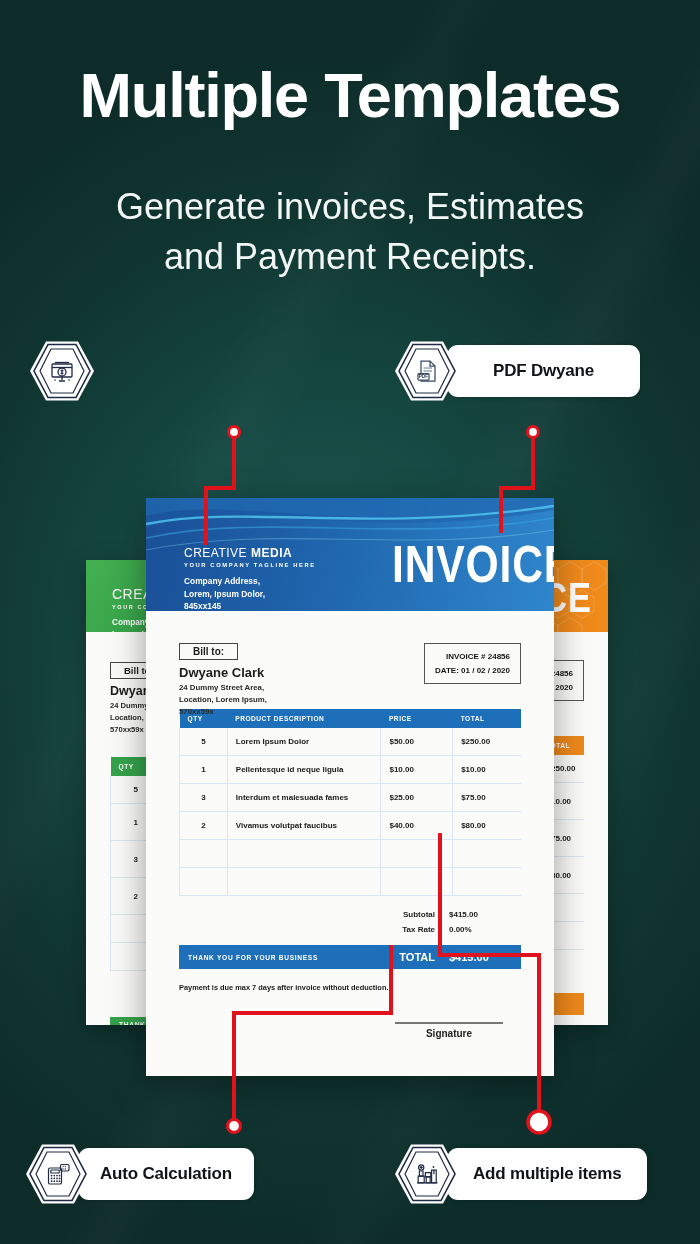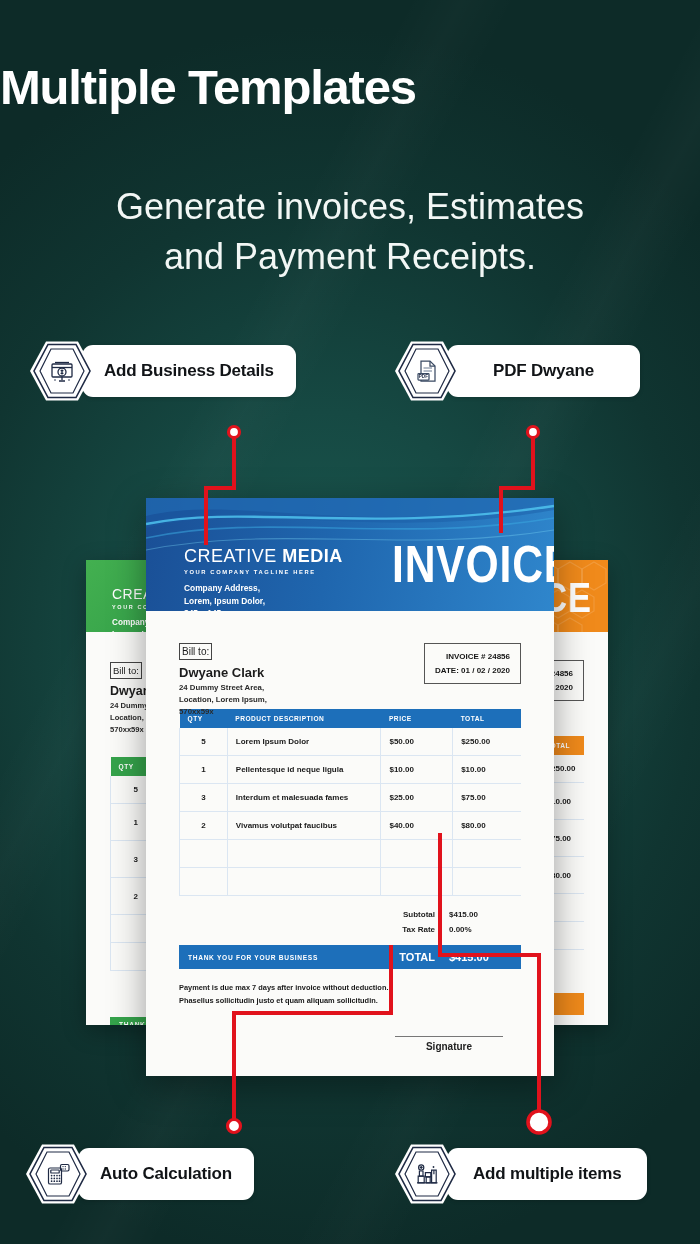--- a/index.html
+++ b/index.html
@@ -26,8 +26,9 @@
   
   .headline {
     position: absolute; left: 0; right: 0; top: 62px;
+    text-align: center;
     color: #ffffff;
-    font-size: 49px;
+    font-size: 63px;
     font-weight: 800;
     letter-spacing: -1.2px;
     line-height: 1.05;

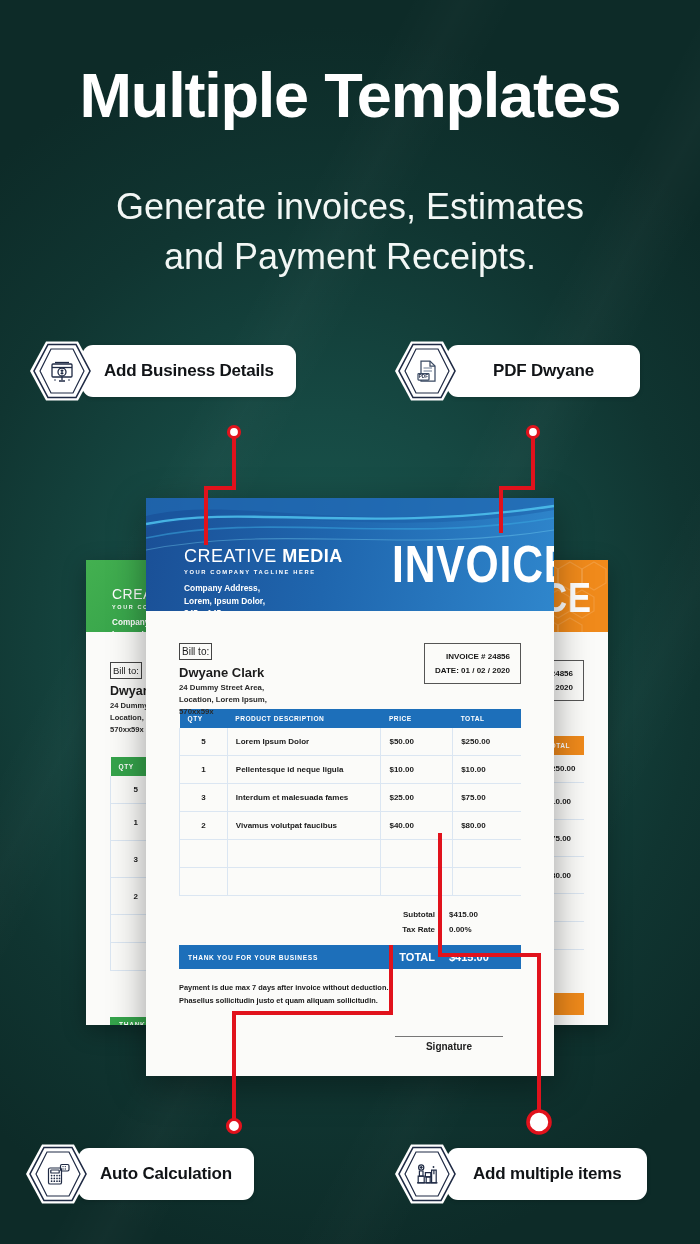--- a/index.html
+++ b/index.html
@@ -534,7 +534,6 @@
       </svg>
     </div>
   </div>
-  <div class="pill">Add Business Details</div>
 </div>
 
 <div class="badge" id="badge-pdf-preview">

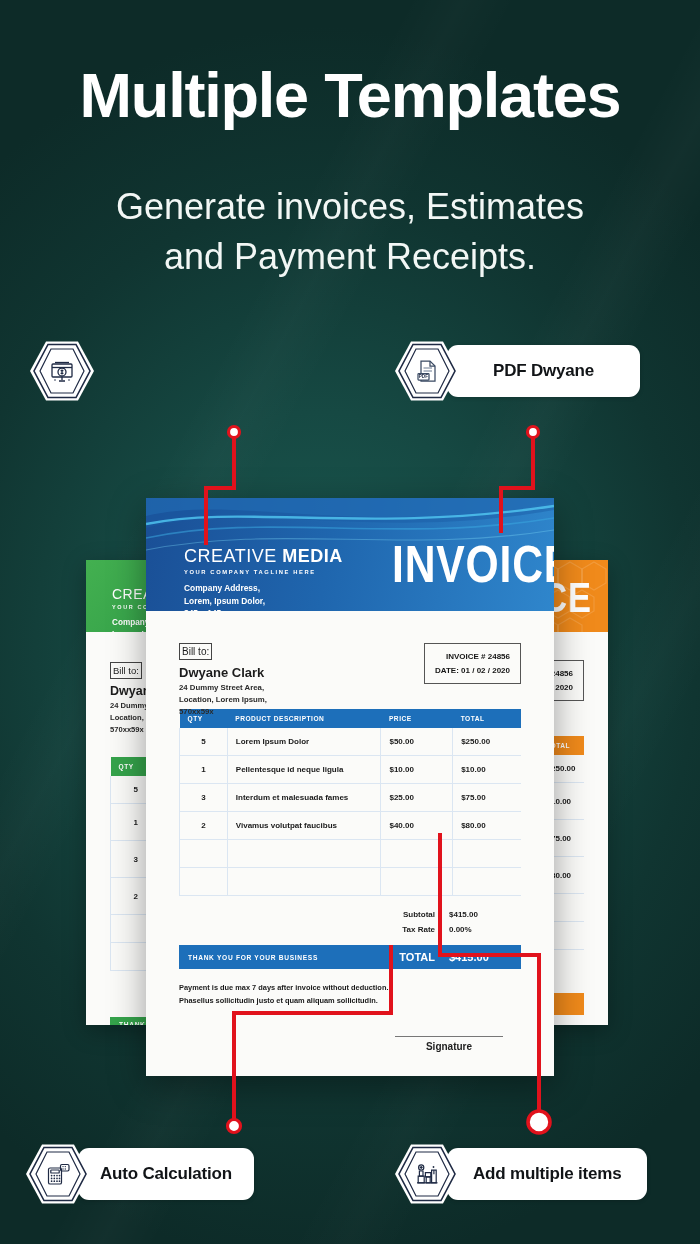--- a/index.html
+++ b/index.html
@@ -393,7 +393,7 @@
       <path d="M0,52 C130,26 260,56 408,32" fill="none" stroke="#79d4f5" stroke-width="1.1" opacity="0.38"></path>
     </svg>
     <div class="brandblock" style="left:38px; top:48px;">
-      <div class="brand-name" style="font-size:18px;text-align:right;"><span>CREATIVE </span><b>MEDIA</b></div>
+      <div class="brand-name" style="font-size:12px;"><span>CREATIVE </span><b>MEDIA</b></div>
       <div class="brand-tag" style="font-size:5.8px;">YOUR COMPANY TAGLINE HERE</div>
       <div class="brand-addr" style="font-size:8.4px;">
         <div>Company Address,</div>

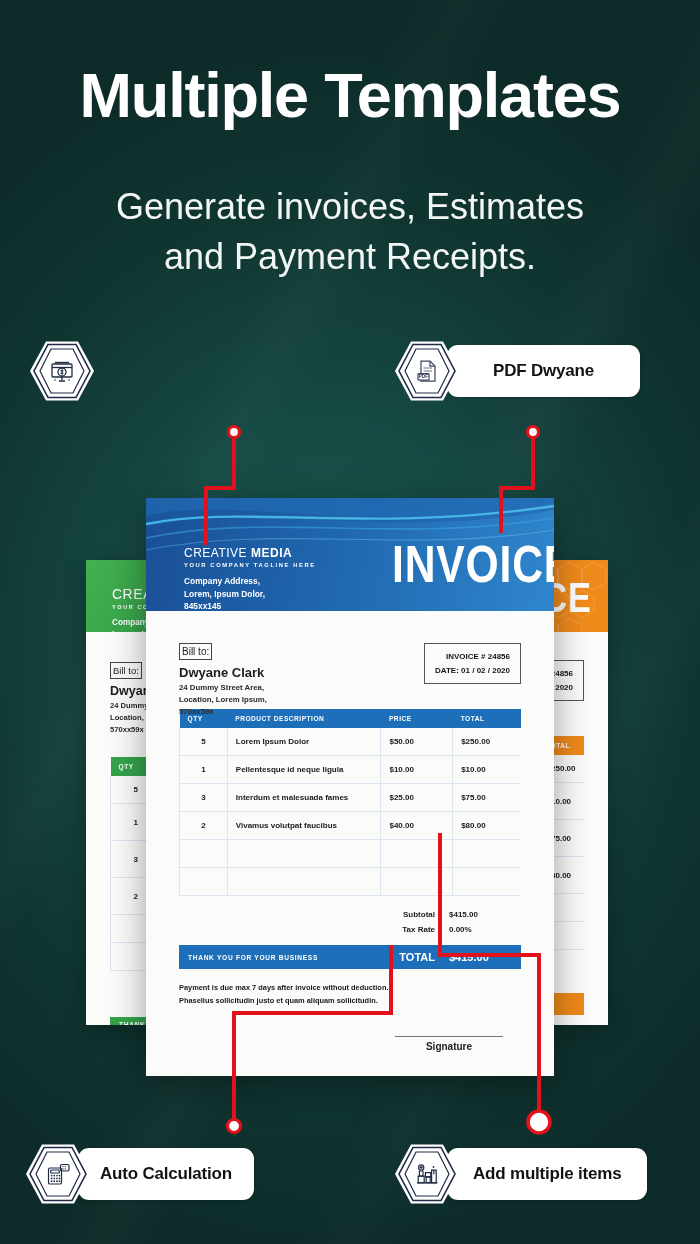--- a/index.html
+++ b/index.html
@@ -138,8 +138,8 @@
   .billbox {
     display: inline-block;
     border: 1.2px solid #444;
-    padding: 2px 2px;
-    font-size: 9.5px; font-weight: 400;
+    padding: 2px 13px;
+    font-size: 9.5px; font-weight: 700;
   }
   .billname { font-size: 12.5px; font-weight: 800; margin-top: 5px; }
   .billaddr { font-size: 7.6px; font-weight: 600; line-height: 1.55; margin-top: 2px; color: #2a2a2a; }

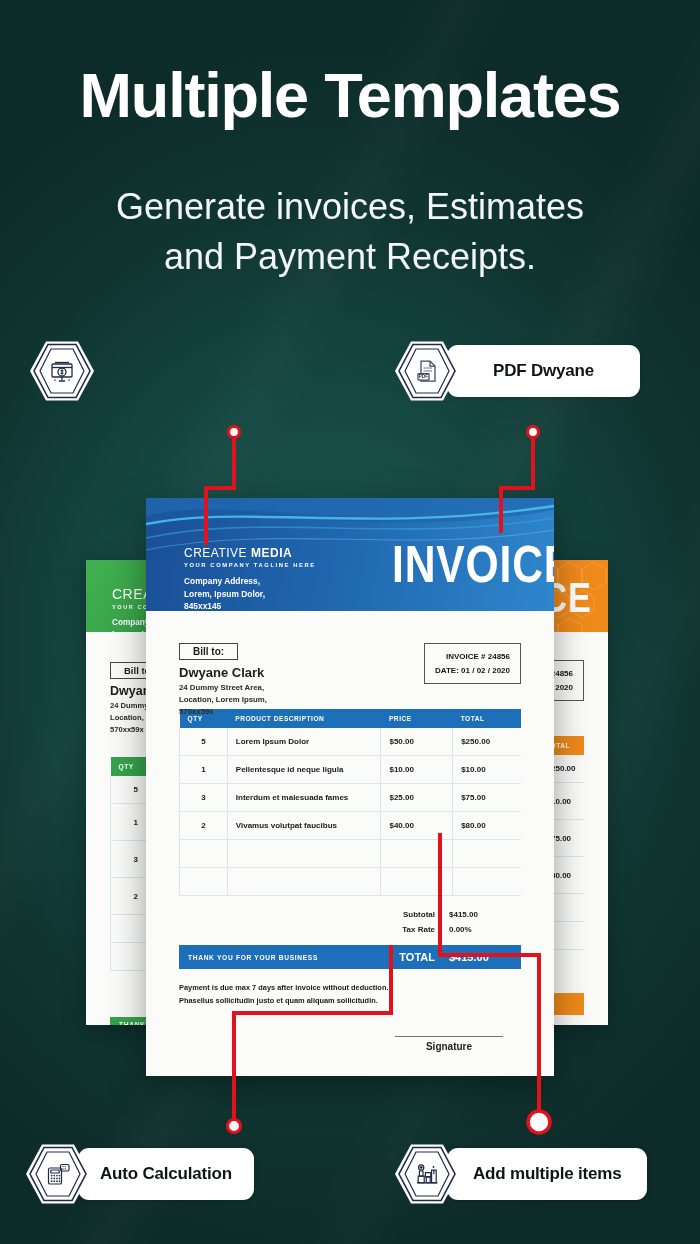--- a/index.html
+++ b/index.html
@@ -485,7 +485,6 @@
 
     <div class="note">
       <div>Payment is due max 7 days after invoice without deduction.</div>
-      <div>Phasellus sollicitudin justo et quam aliquam sollicitudin.</div>
     </div>
 
     <div class="sigwrap" style="margin-top:28px; text-align:right; padding-right:18px;">

